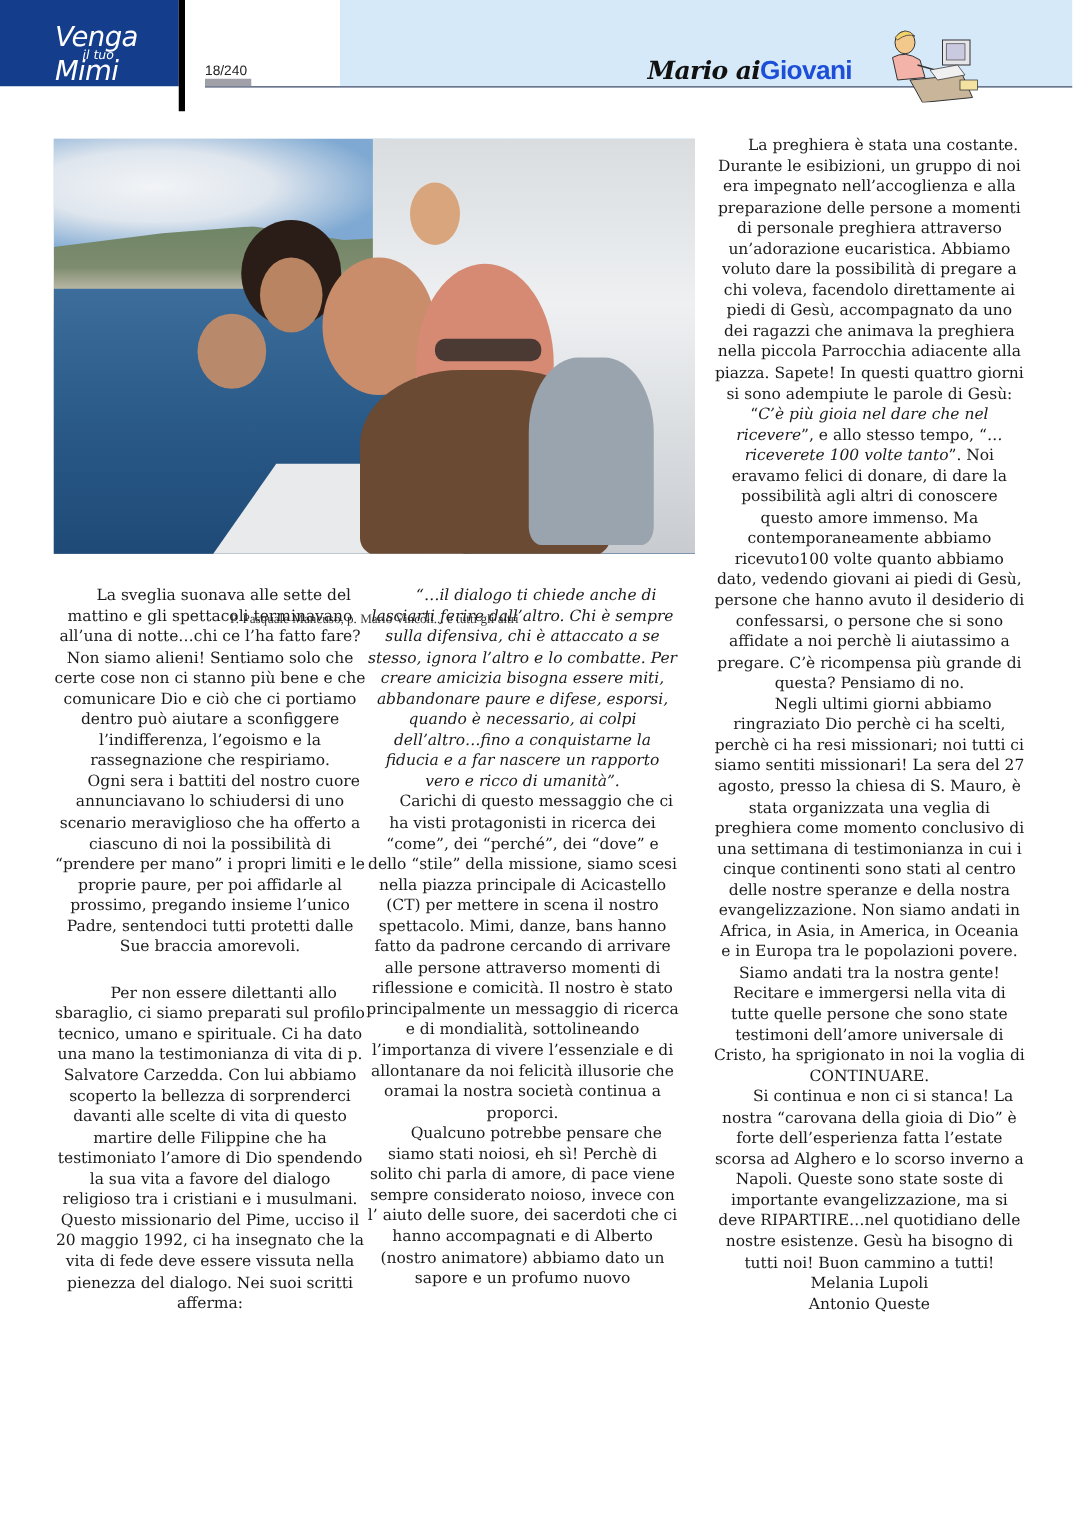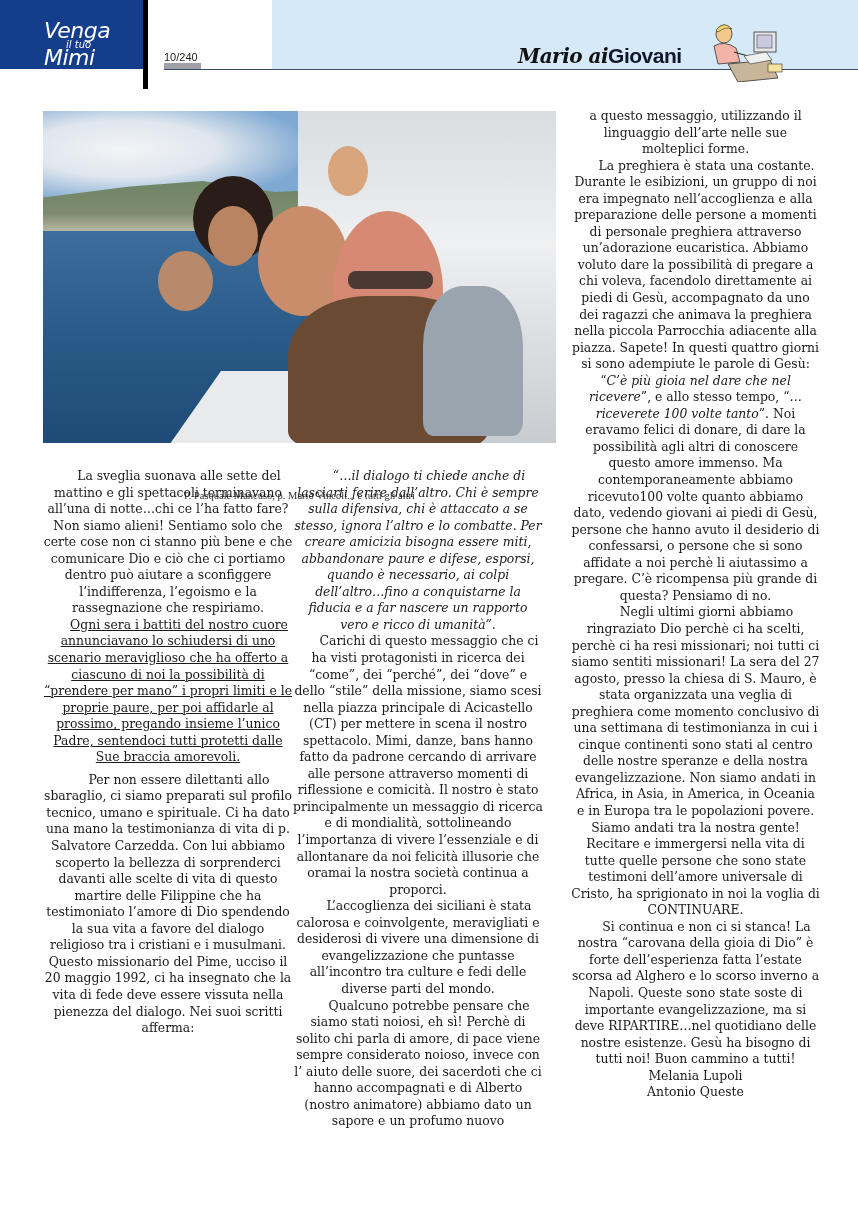--- a/index.html
+++ b/index.html
@@ -81,7 +81,7 @@
 <div class="vbar"></div>
 <div class="hdr-right"></div>
 <div class="hdr-line"></div>
-<div class="pagenum">10/240</div>
+<div class="pagenum">18/240</div>
 <div class="pagebar"></div>
 <div class="section-title"><span>Mario ai</span><span class="red">Giovani</span></div>
 <svg class="clip-art" viewBox="0 0 80 62">

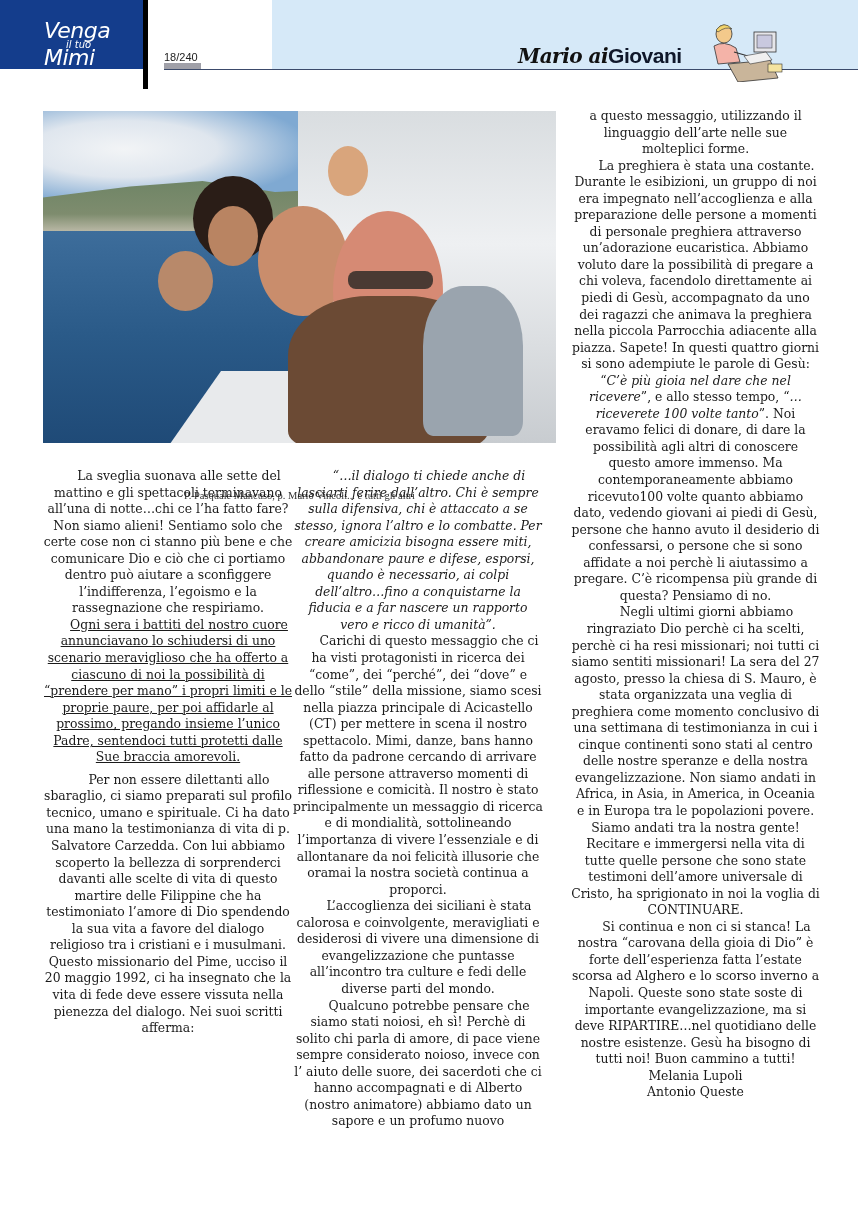--- a/index.html
+++ b/index.html
@@ -33,7 +33,7 @@
       position: absolute; left: 518px; top: 44px; font-size: 20px; font-weight: bold;
       font-style: italic; color: #111; font-family: "DejaVu Serif", serif; letter-spacing: -0.5px;
     }
-    .section-title .red { color: #0f172a; font-family: "Liberation Sans", sans-serif; font-style: normal; font-size: 21px; }
+    .section-title .red { color: #1d4ed8; font-family: "Liberation Sans", sans-serif; font-style: normal; font-size: 21px; }
     .clip-art { position: absolute; left: 708px; top: 20px; width: 80px; height: 62px; }
 
     .photo {

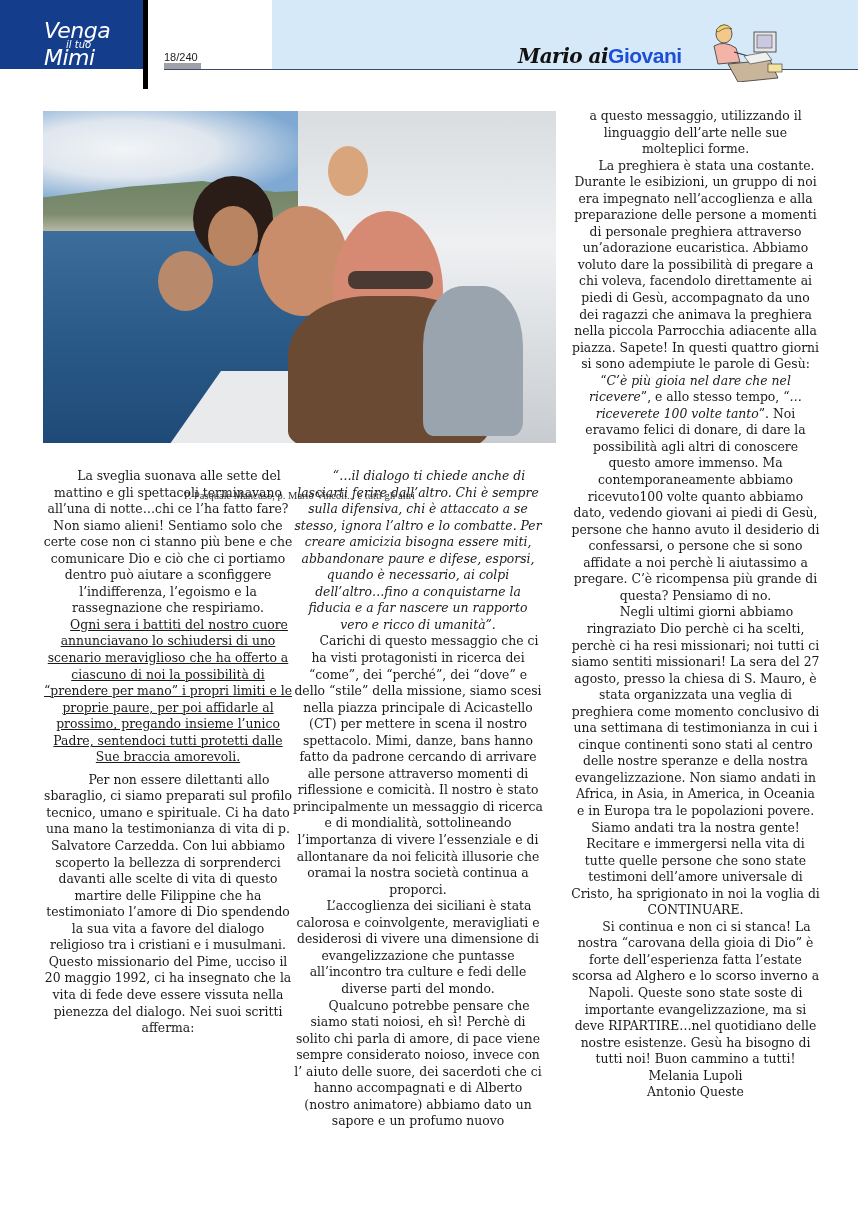--- a/index.html
+++ b/index.html
@@ -128,7 +128,6 @@
 </div>
 
 <div class="col col3">
-  <p>a questo messaggio, utilizzando il linguaggio dell’arte nelle sue molteplici forme.</p>
   <p class="ind"><span>La preghiera è stata una costante. Durante le esibizioni, un gruppo di noi era impegnato nell’accoglienza e alla preparazione delle persone a momenti di personale preghiera attraverso un’adorazione eucaristica. Abbiamo voluto dare la possibilità di pregare a chi voleva, facendolo direttamente ai piedi di Gesù, accompagnato da uno dei ragazzi che animava la preghiera nella piccola Parrocchia adiacente alla piazza. Sapete! In questi quattro giorni si sono adempiute le parole di Gesù: “</span><span class="it">C’è più gioia nel dare che nel ricevere</span><span>”, e allo stesso tempo, “</span><span class="it">… riceverete 100 volte tanto</span><span>”. Noi eravamo felici di donare, di dare la possibilità agli altri di conoscere questo amore immenso. Ma contemporaneamente abbiamo ricevuto100 volte quanto abbiamo dato, vedendo giovani ai piedi di Gesù, persone che hanno avuto il desiderio di confessarsi, o persone che si sono affidate a noi perchè li aiutassimo a pregare. C’è ricompensa più grande di questa? Pensiamo di no.</span></p>
   <p class="ind">Negli ultimi giorni abbiamo ringraziato Dio perchè ci ha scelti, perchè ci ha resi missionari; noi tutti ci siamo sentiti missionari! La sera del 27 agosto, presso la chiesa di S. Mauro, è stata organizzata una veglia di preghiera come momento conclusivo di una settimana di testimonianza in cui i cinque continenti sono stati al centro delle nostre speranze e della nostra evangelizzazione. Non siamo andati in Africa, in Asia, in America, in Oceania e in Europa tra le popolazioni povere. Siamo andati tra la nostra gente! Recitare e immergersi nella vita di tutte quelle persone che sono state testimoni dell’amore universale di Cristo, ha sprigionato in noi la voglia di CONTINUARE.</p>
   <p class="ind">Si continua e non ci si stanca! La nostra “carovana della gioia di Dio” è forte dell’esperienza fatta l’estate scorsa ad Alghero e lo scorso inverno a Napoli. Queste sono state soste di importante evangelizzazione, ma si deve RIPARTIRE…nel quotidiano delle nostre esistenze. Gesù ha bisogno di tutti noi!  Buon cammino a tutti!</p>

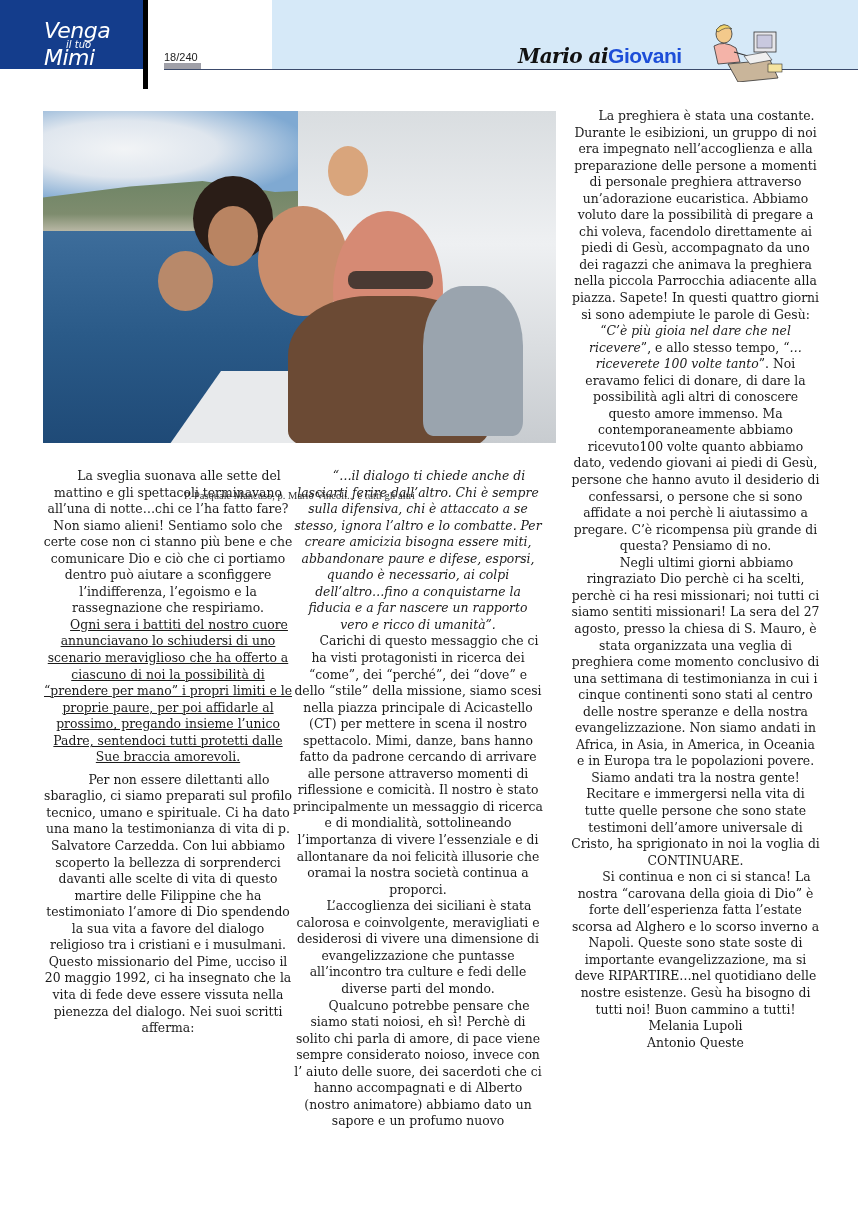--- a/index.html
+++ b/index.html
@@ -116,7 +116,7 @@
 
 <div class="col col1">
   <p class="ind">La sveglia suonava alle sette del mattino e gli spettacoli terminavano all’una di notte…chi ce l’ha fatto fare? Non siamo alieni! Sentiamo solo che certe cose non ci stanno più bene e che comunicare Dio e ciò che ci portiamo dentro può aiutare a sconfiggere l’indifferenza, l’egoismo e la rassegnazione che respiriamo.</p>
-  <p class="ind" style="margin-bottom:6px;text-decoration:underline;">Ogni sera i battiti del nostro cuore annunciavano lo schiudersi di uno scenario meraviglioso che ha offerto a ciascuno di noi la possibilità di “prendere per mano” i propri limiti e le proprie paure, per poi affidarle al prossimo, pregando insieme l’unico Padre, sentendoci tutti protetti dalle Sue braccia amorevoli.</p>
+  <p class="ind" style="margin-bottom:20px;">Ogni sera i battiti del nostro cuore annunciavano lo schiudersi di uno scenario meraviglioso che ha offerto a ciascuno di noi la possibilità di “prendere per mano” i propri limiti e le proprie paure, per poi affidarle al prossimo, pregando insieme l’unico Padre, sentendoci tutti protetti dalle Sue braccia amorevoli.</p>
   <p class="ind">Per non essere dilettanti allo sbaraglio, ci siamo preparati sul profilo tecnico, umano e spirituale. Ci ha dato una mano la testimonianza di vita di p. Salvatore Carzedda. Con lui abbiamo scoperto la bellezza di sorprenderci davanti alle scelte di vita di questo martire delle Filippine che ha testimoniato l’amore di Dio spendendo la sua vita a favore del dialogo religioso tra i cristiani e i musulmani. Questo missionario del Pime, ucciso il 20 maggio 1992, ci ha insegnato che la vita di fede deve essere vissuta nella pienezza del dialogo. Nei suoi scritti afferma:</p>
 </div>
 

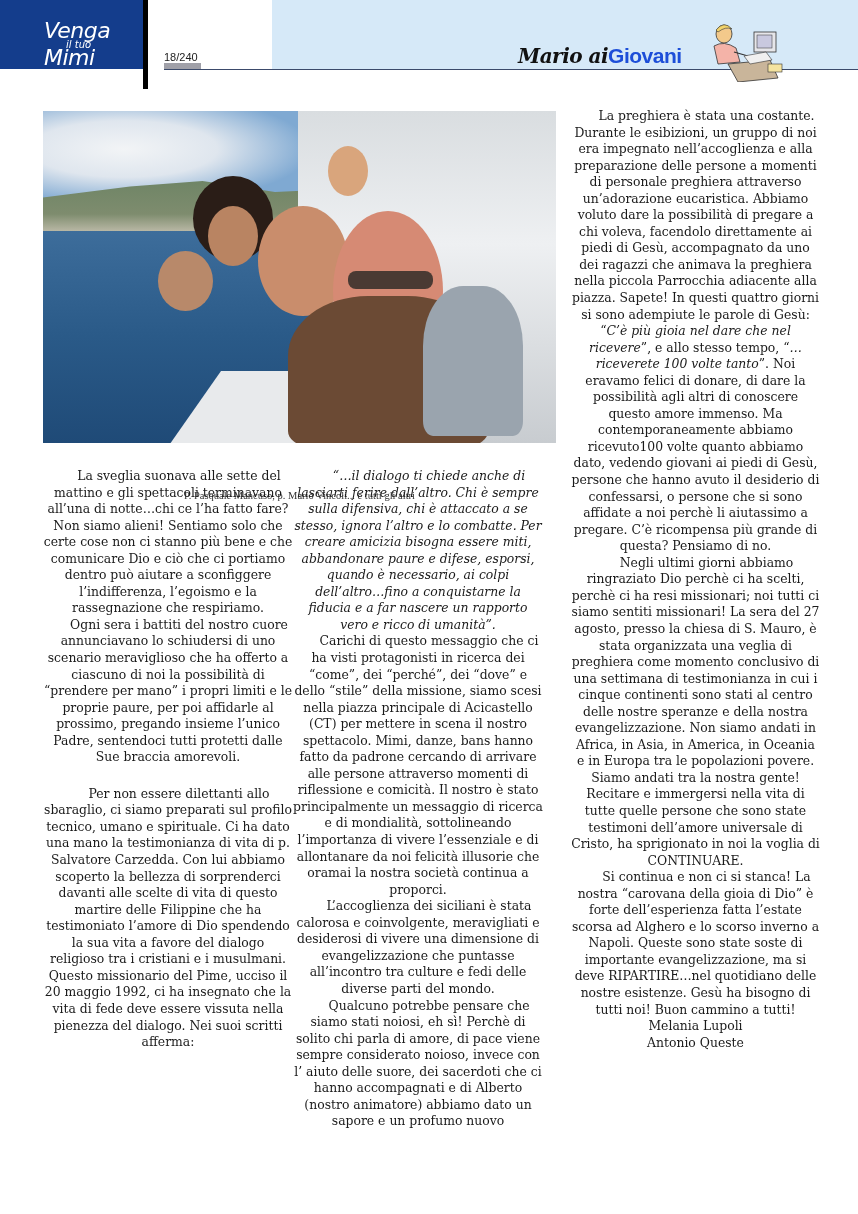--- a/index.html
+++ b/index.html
@@ -123,7 +123,6 @@
 <div class="col col2">
   <p class="ind it">“…il dialogo ti chiede anche di lasciarti ferire dall’altro. Chi è sempre sulla difensiva, chi è attaccato a se stesso, ignora l’altro e lo combatte. Per creare amicizia bisogna essere miti, abbandonare paure e difese, esporsi, quando è necessario, ai colpi dell’altro…fino a conquistarne la fiducia e a far nascere un rapporto vero e ricco di umanità”.</p>
   <p class="ind">Carichi di questo messaggio che ci ha visti protagonisti in ricerca dei “come”, dei “perché”, dei “dove” e dello “stile” della missione, siamo scesi nella piazza principale di Acicastello (CT) per mettere in scena il nostro spettacolo. Mimi, danze, bans hanno fatto da padrone cercando di arrivare alle persone attraverso momenti di riflessione e comicità. Il nostro è stato principalmente un messaggio di ricerca e di mondialità, sottolineando l’importanza di vivere l’essenziale e di allontanare da noi felicità illusorie che oramai la nostra società continua a proporci.</p>
-  <p class="ind">L’accoglienza dei siciliani è stata calorosa e coinvolgente, meravigliati e desiderosi di vivere una dimensione di evangelizzazione che puntasse all’incontro tra culture e fedi delle diverse parti del mondo.</p>
   <p class="ind">Qualcuno potrebbe pensare che siamo stati noiosi, eh sì! Perchè di solito chi parla di amore, di pace viene sempre considerato noioso, invece con l’ aiuto delle suore, dei sacerdoti che ci hanno accompagnati e di Alberto (nostro animatore) abbiamo dato un sapore e un profumo nuovo</p>
 </div>
 

